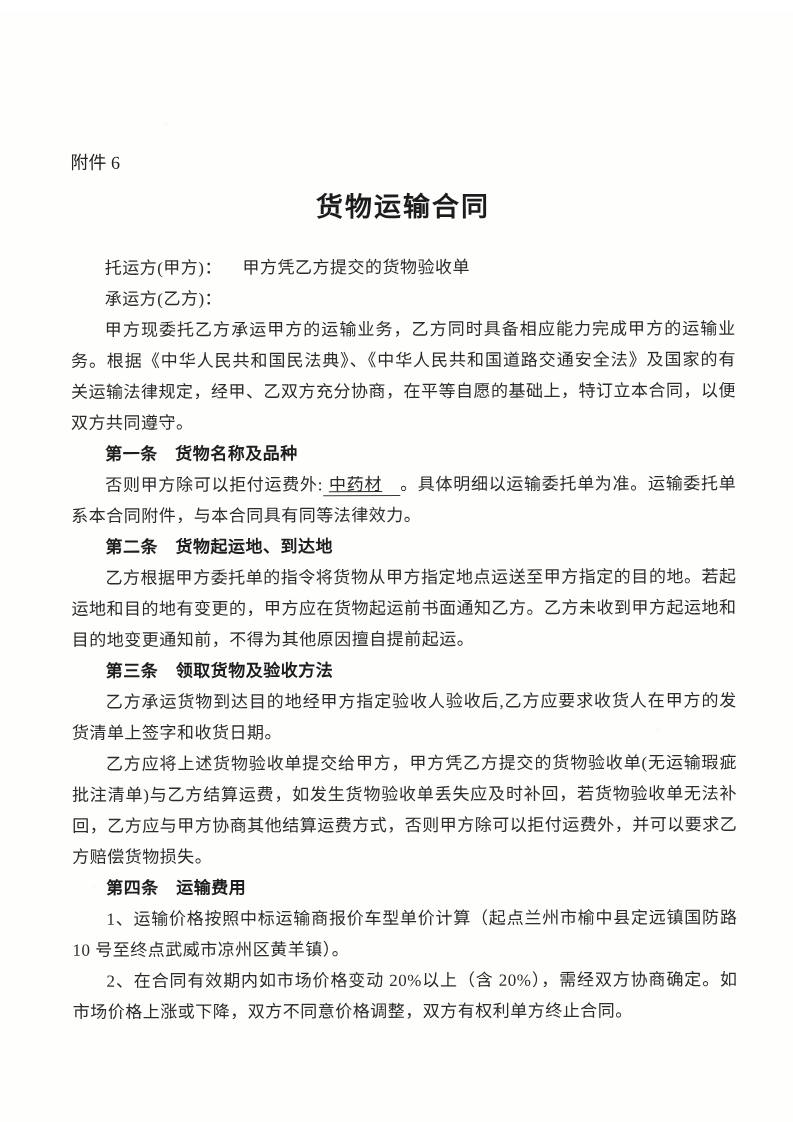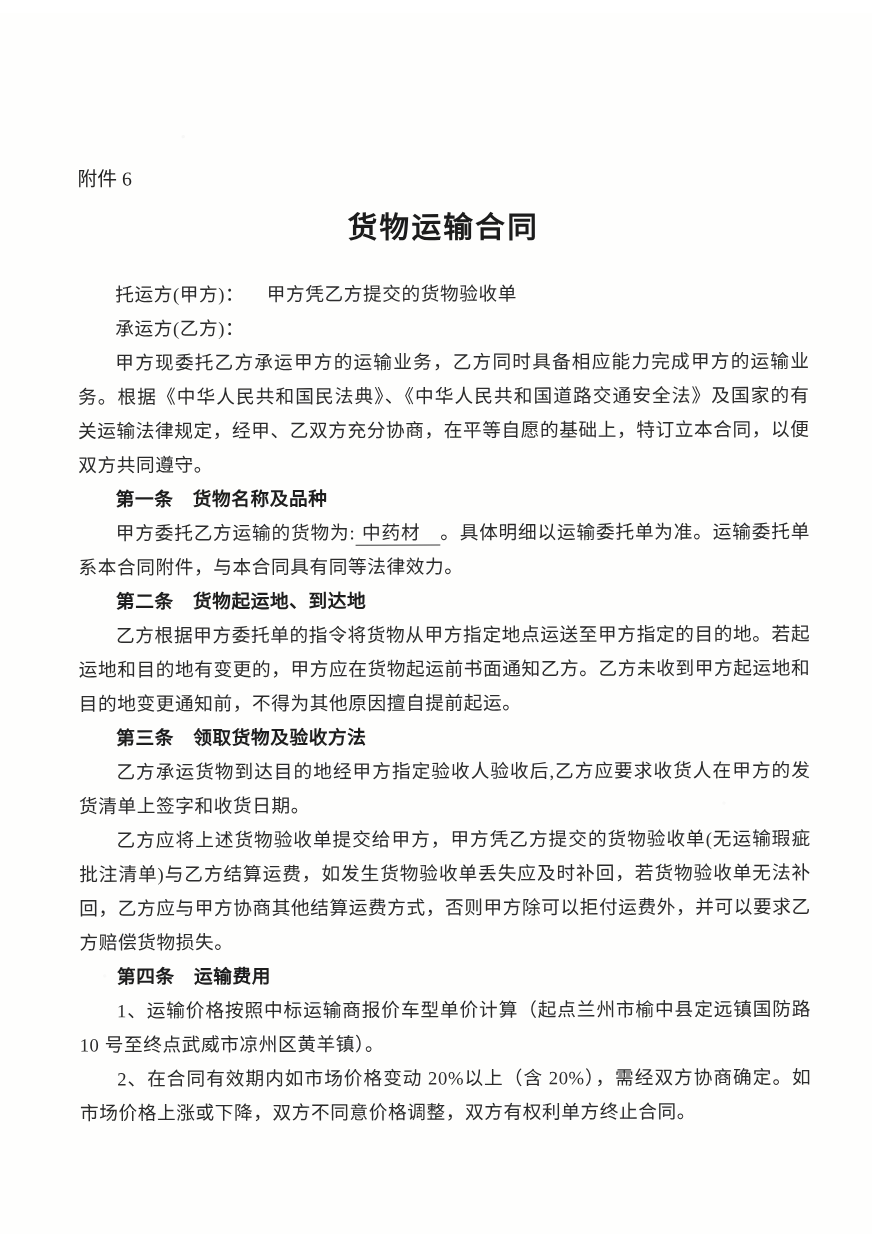--- a/index.html
+++ b/index.html
@@ -105,7 +105,7 @@
       <p>甲方现委托乙方承运甲方的运输业务，乙方同时具备相应能力完成甲方的运输业务。根据《中华人民共和国民法典》、《中华人民共和国道路交通安全法》及国家的有关运输法律规定，经甲、乙双方充分协商，在平等自愿的基础上，特订立本合同，以便双方共同遵守。</p>
 
       <p class="clause-heading">第一条　货物名称及品种</p>
-      <p><span>甲方委托乙方运输的货物为:</span><span class="cargo-underline">中药材</span><span>。具体明细以运输委托单为准。运输委托单系本合同附件，与本合同具有同等法律效力。</span></p>
+      <p><span>否则甲方除可以拒付运费外:</span><span class="cargo-underline">中药材</span><span>。具体明细以运输委托单为准。运输委托单系本合同附件，与本合同具有同等法律效力。</span></p>
 
       <p class="clause-heading">第二条　货物起运地、到达地</p>
       <p>乙方根据甲方委托单的指令将货物从甲方指定地点运送至甲方指定的目的地。若起运地和目的地有变更的，甲方应在货物起运前书面通知乙方。乙方未收到甲方起运地和目的地变更通知前，不得为其他原因擅自提前起运。</p>

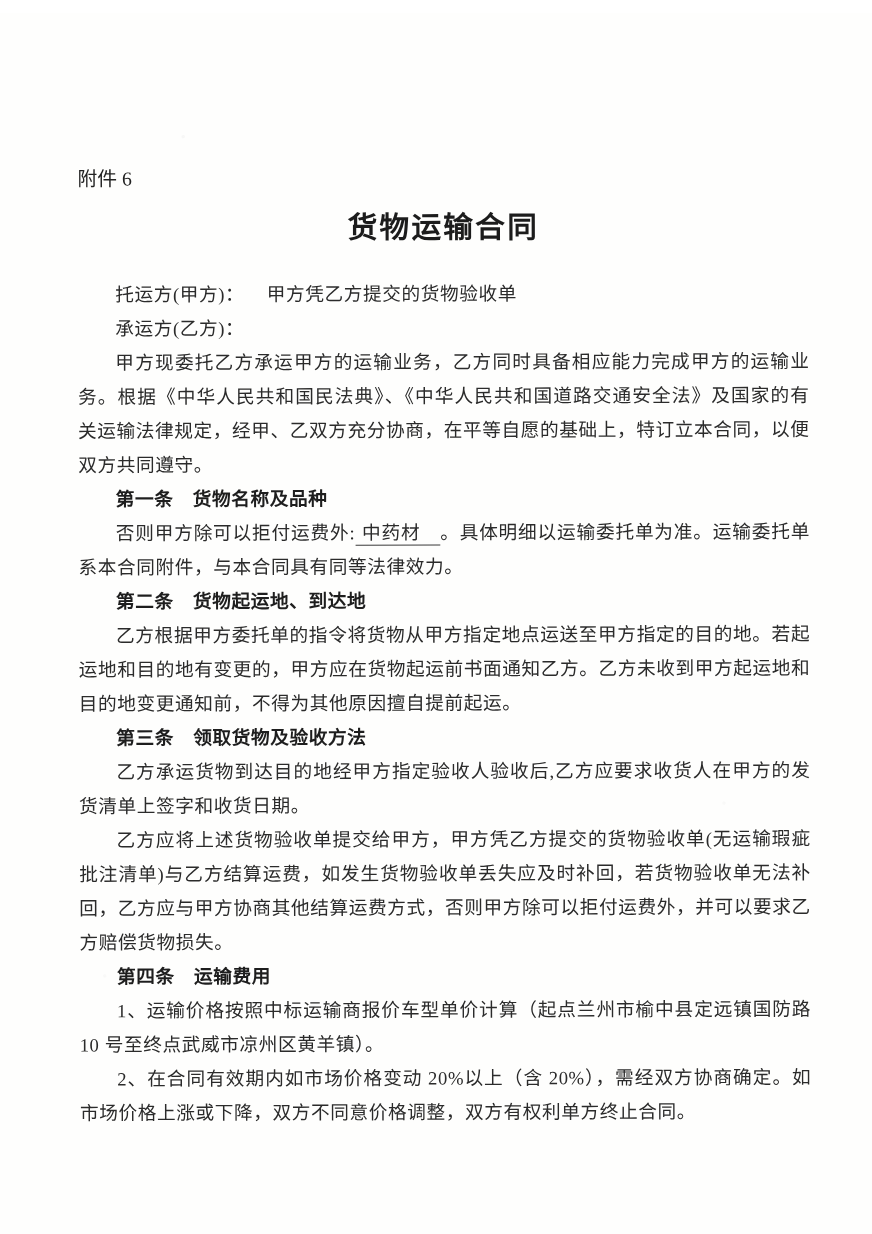--- a/index.html
+++ b/index.html
@@ -79,6 +79,7 @@
     display: inline;
     border-bottom: 1.5px solid #3a3a3a;
     padding: 0 18px 1px 6px;
+    text-decoration: underline;
   }
 </style>
 </head>

